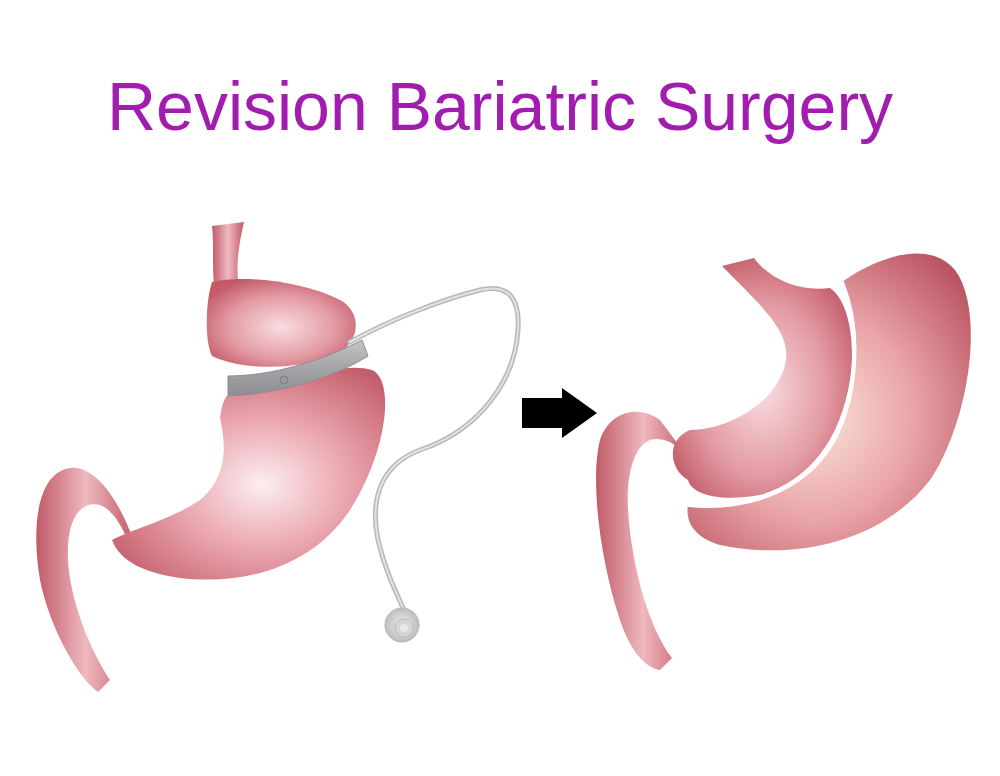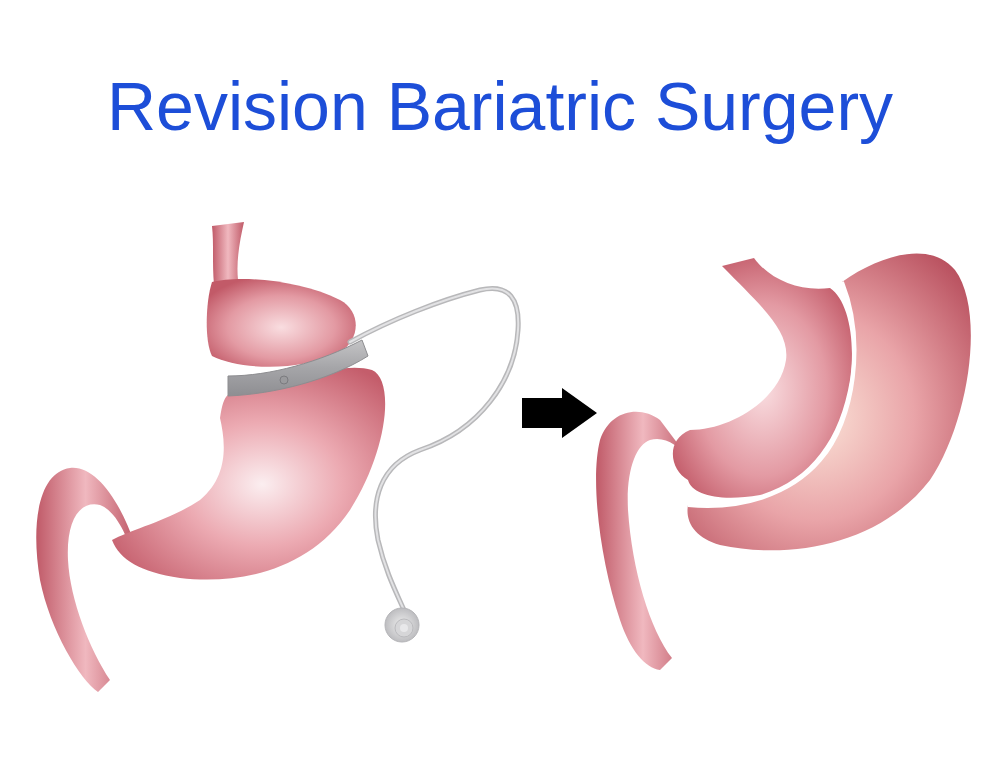--- a/index.html
+++ b/index.html
@@ -4,7 +4,7 @@
 <style>
   html, body { margin: 0; padding: 0; background: #ffffff; }
   body { width: 1000px; height: 776px; position: relative; overflow: hidden; font-family: "Liberation Sans", sans-serif; }
-  .title { position: absolute; left: 0; width: 1000px; top: 72px; text-align: center; font-size: 68px; color: #1d4ed8; letter-spacing: 0px; line-height: 1; }
+  .title { position: absolute; left: 0; width: 1000px; top: 72px; text-align: center; font-size: 68px; color: #a21caf; letter-spacing: 0px; line-height: 1; }
   svg.art { position: absolute; left: 0; top: 0; }
 </style>
 </head>

